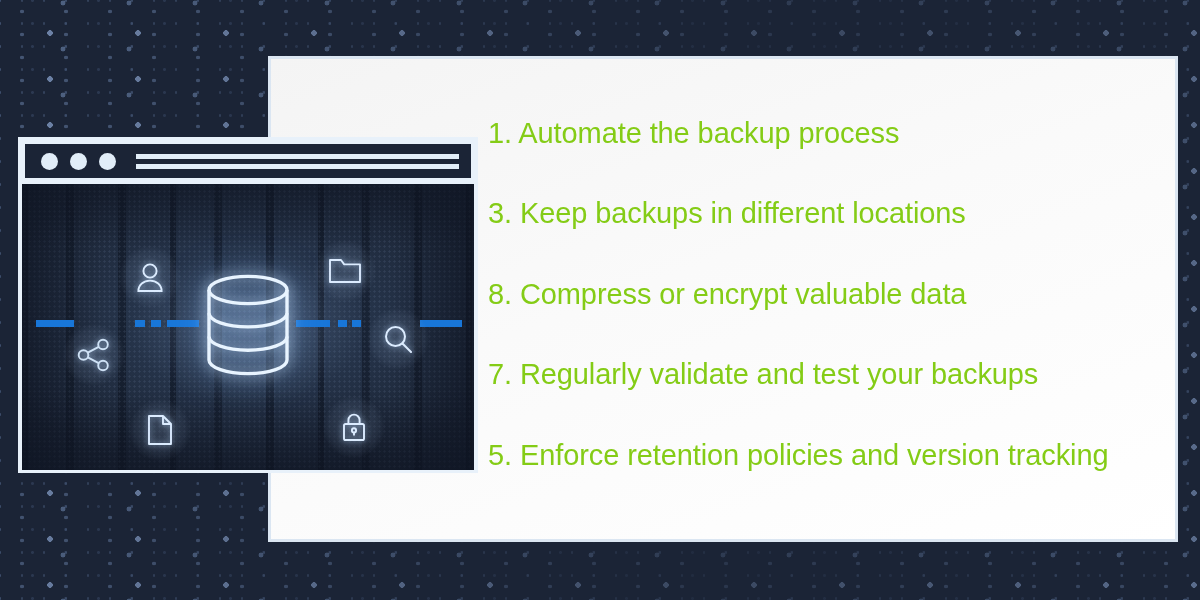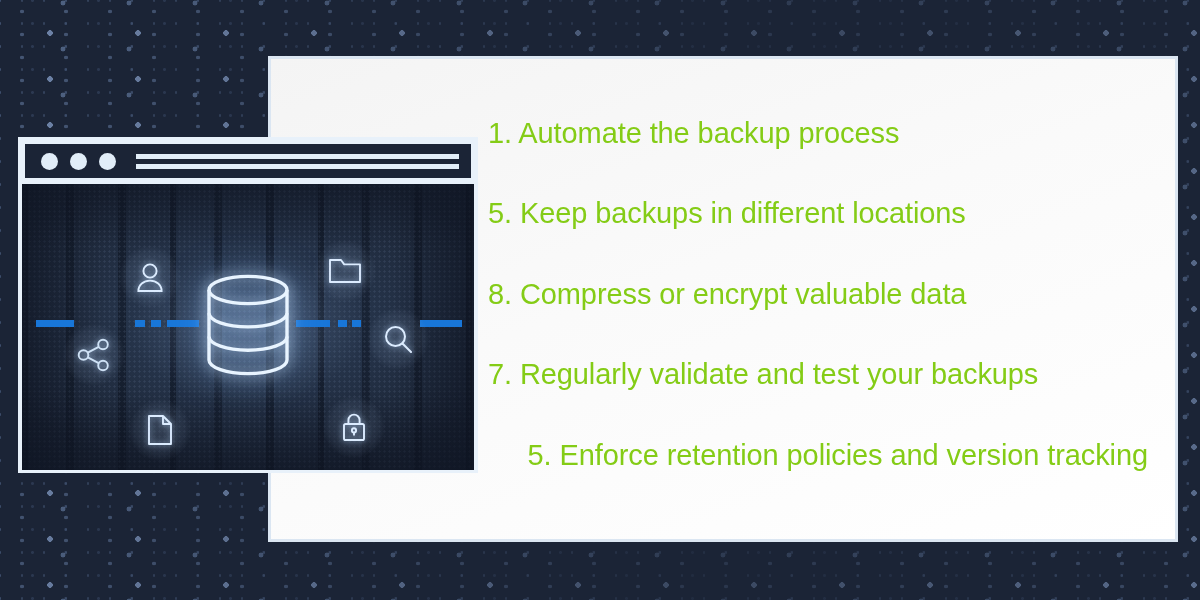--- a/index.html
+++ b/index.html
@@ -140,7 +140,7 @@
 
   <div class="list">
     <div class="list-item">1. Automate the backup process</div>
-    <div class="list-item">5. Keep backups in different locations</div>
+    <div class="list-item">3. Keep backups in different locations</div>
     <div class="list-item">8. Compress or encrypt valuable data</div>
     <div class="list-item">7. Regularly validate and test your backups</div>
     <div class="list-item">5. Enforce retention policies and version tracking</div>

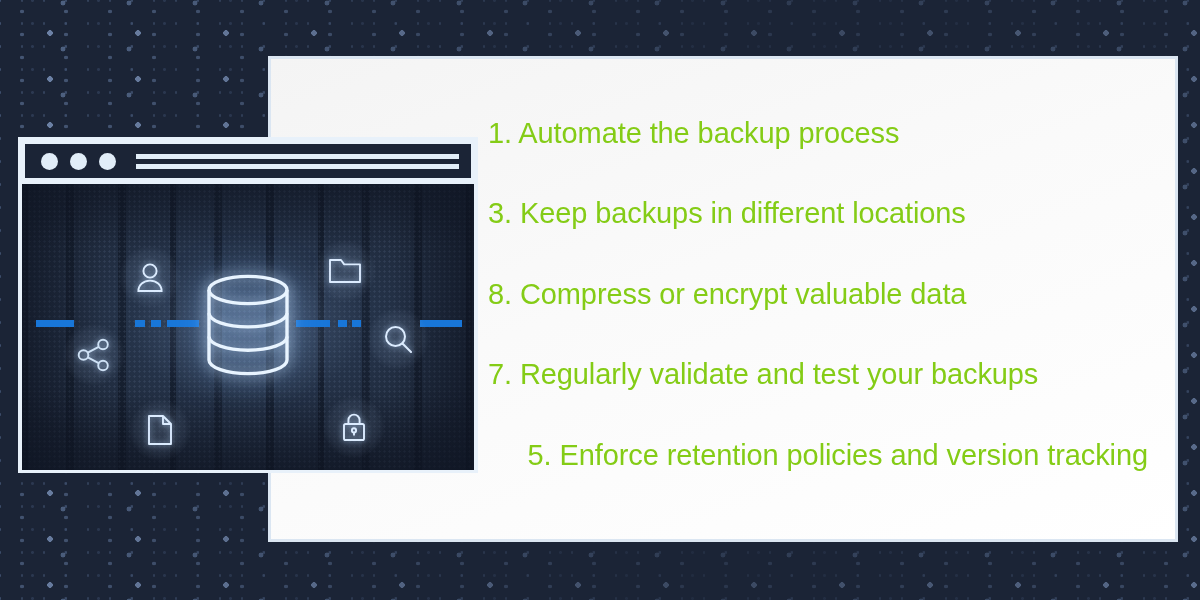--- a/index.html
+++ b/index.html
@@ -59,7 +59,7 @@
     margin-bottom:50px;
     white-space:nowrap;
   }
-  .list-item:last-child { margin-bottom:9px;text-align:right; }
+  .list-item:last-child { margin-bottom:9px; }
 
   
   .browser-outer {

